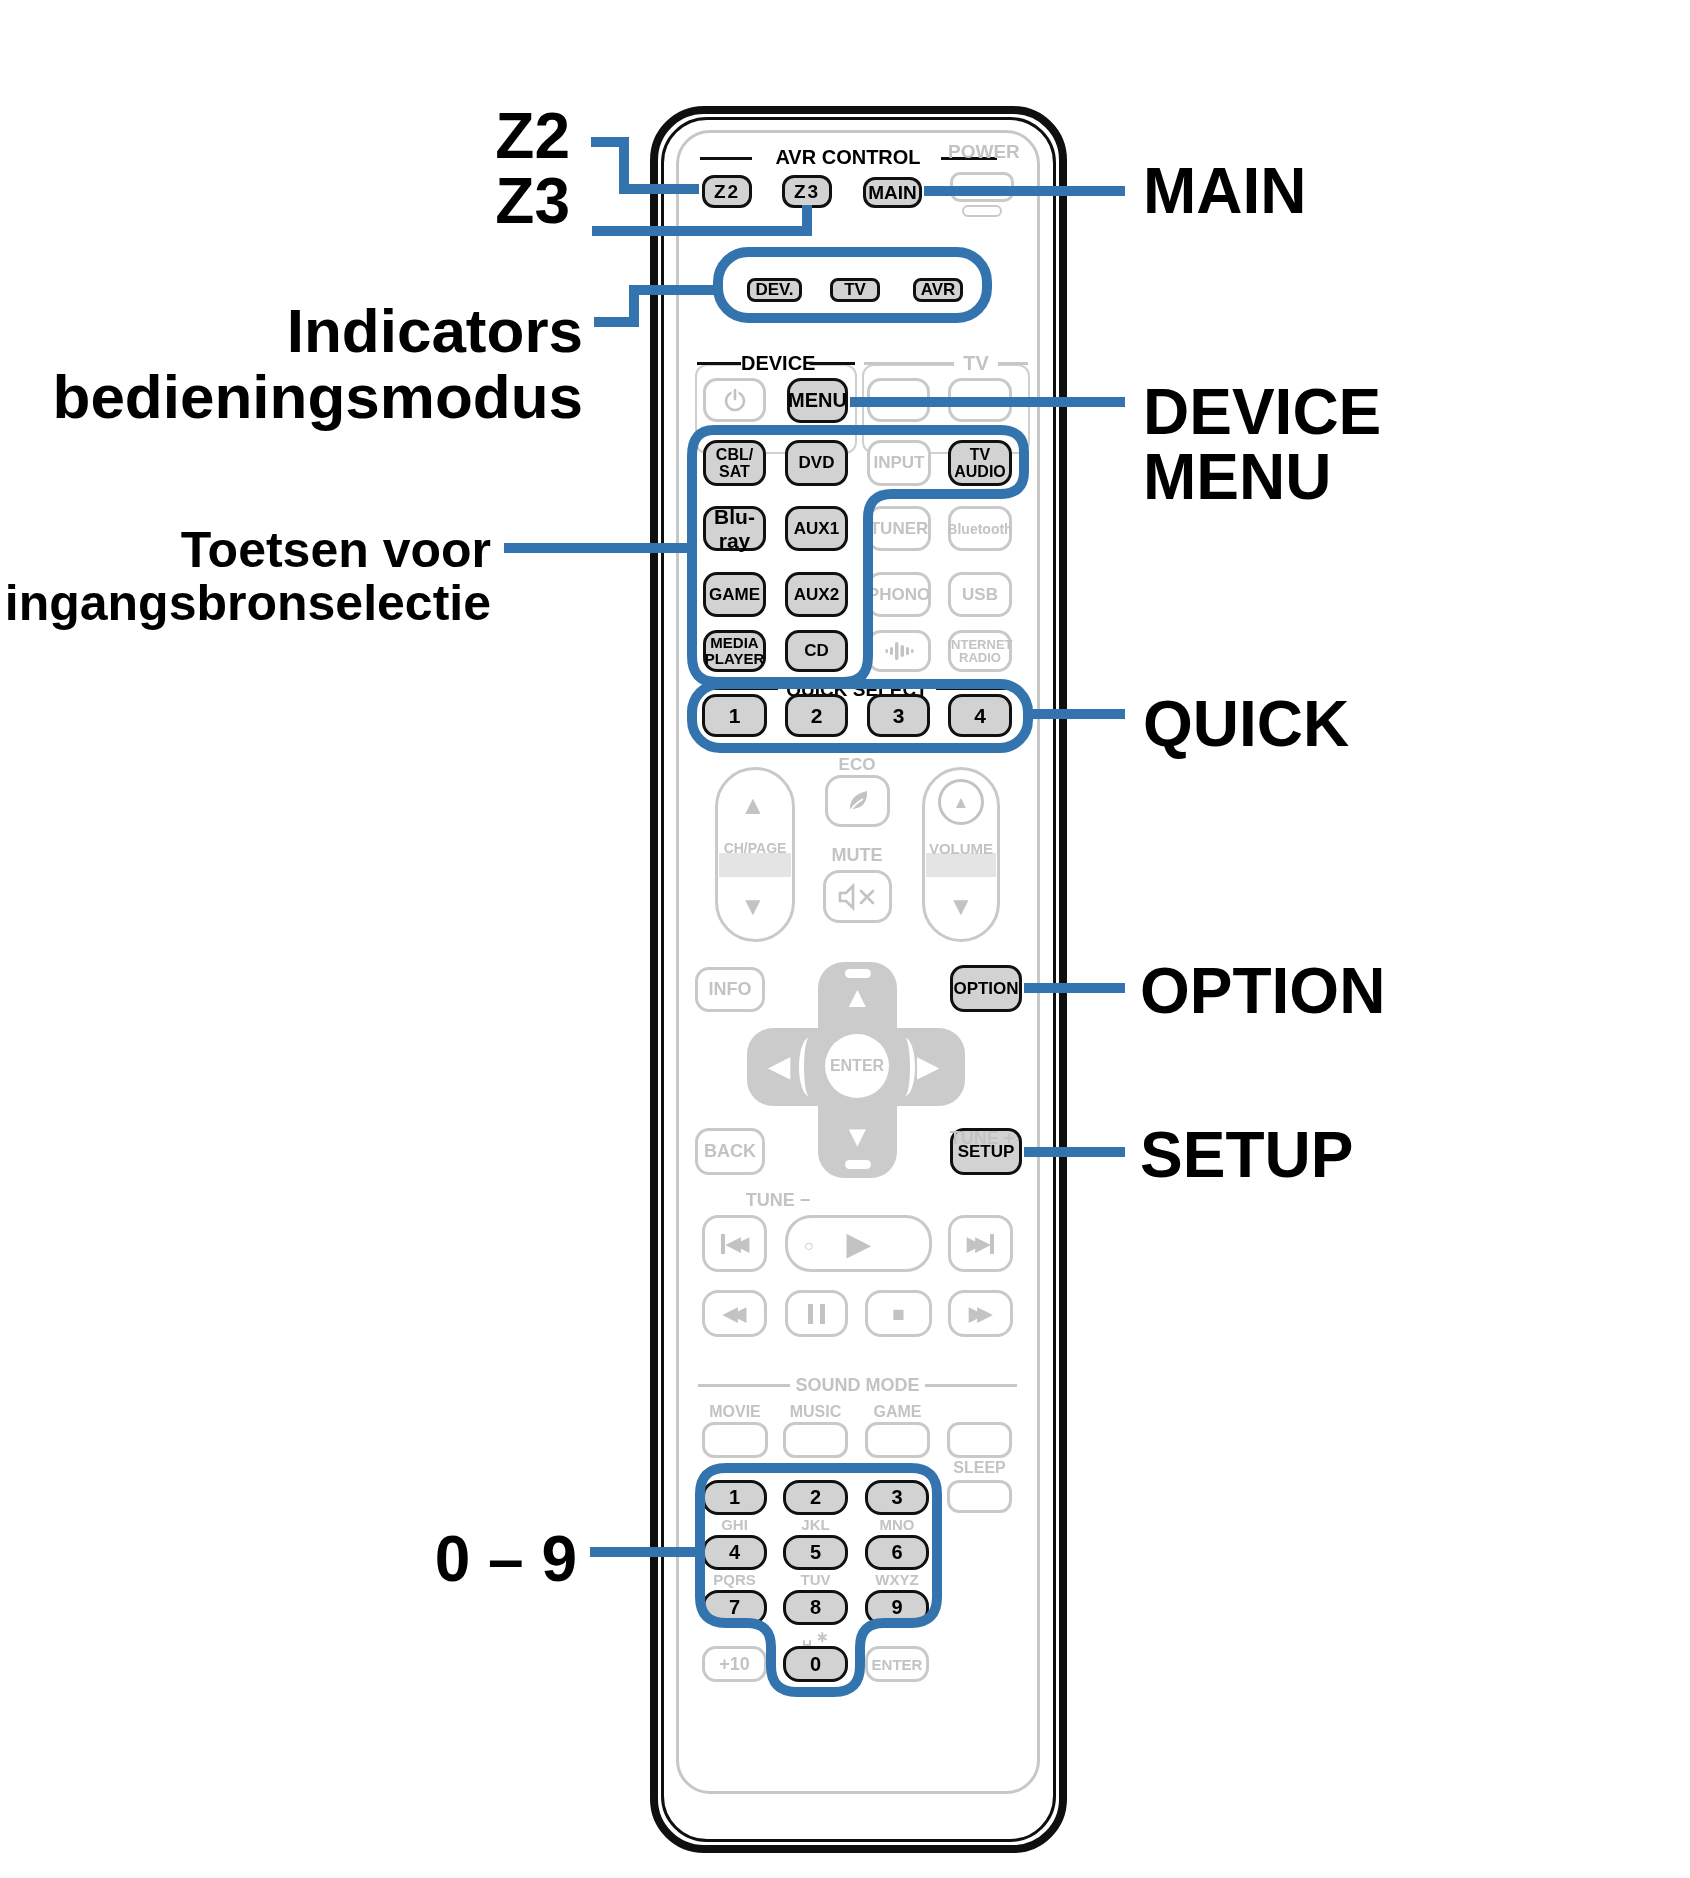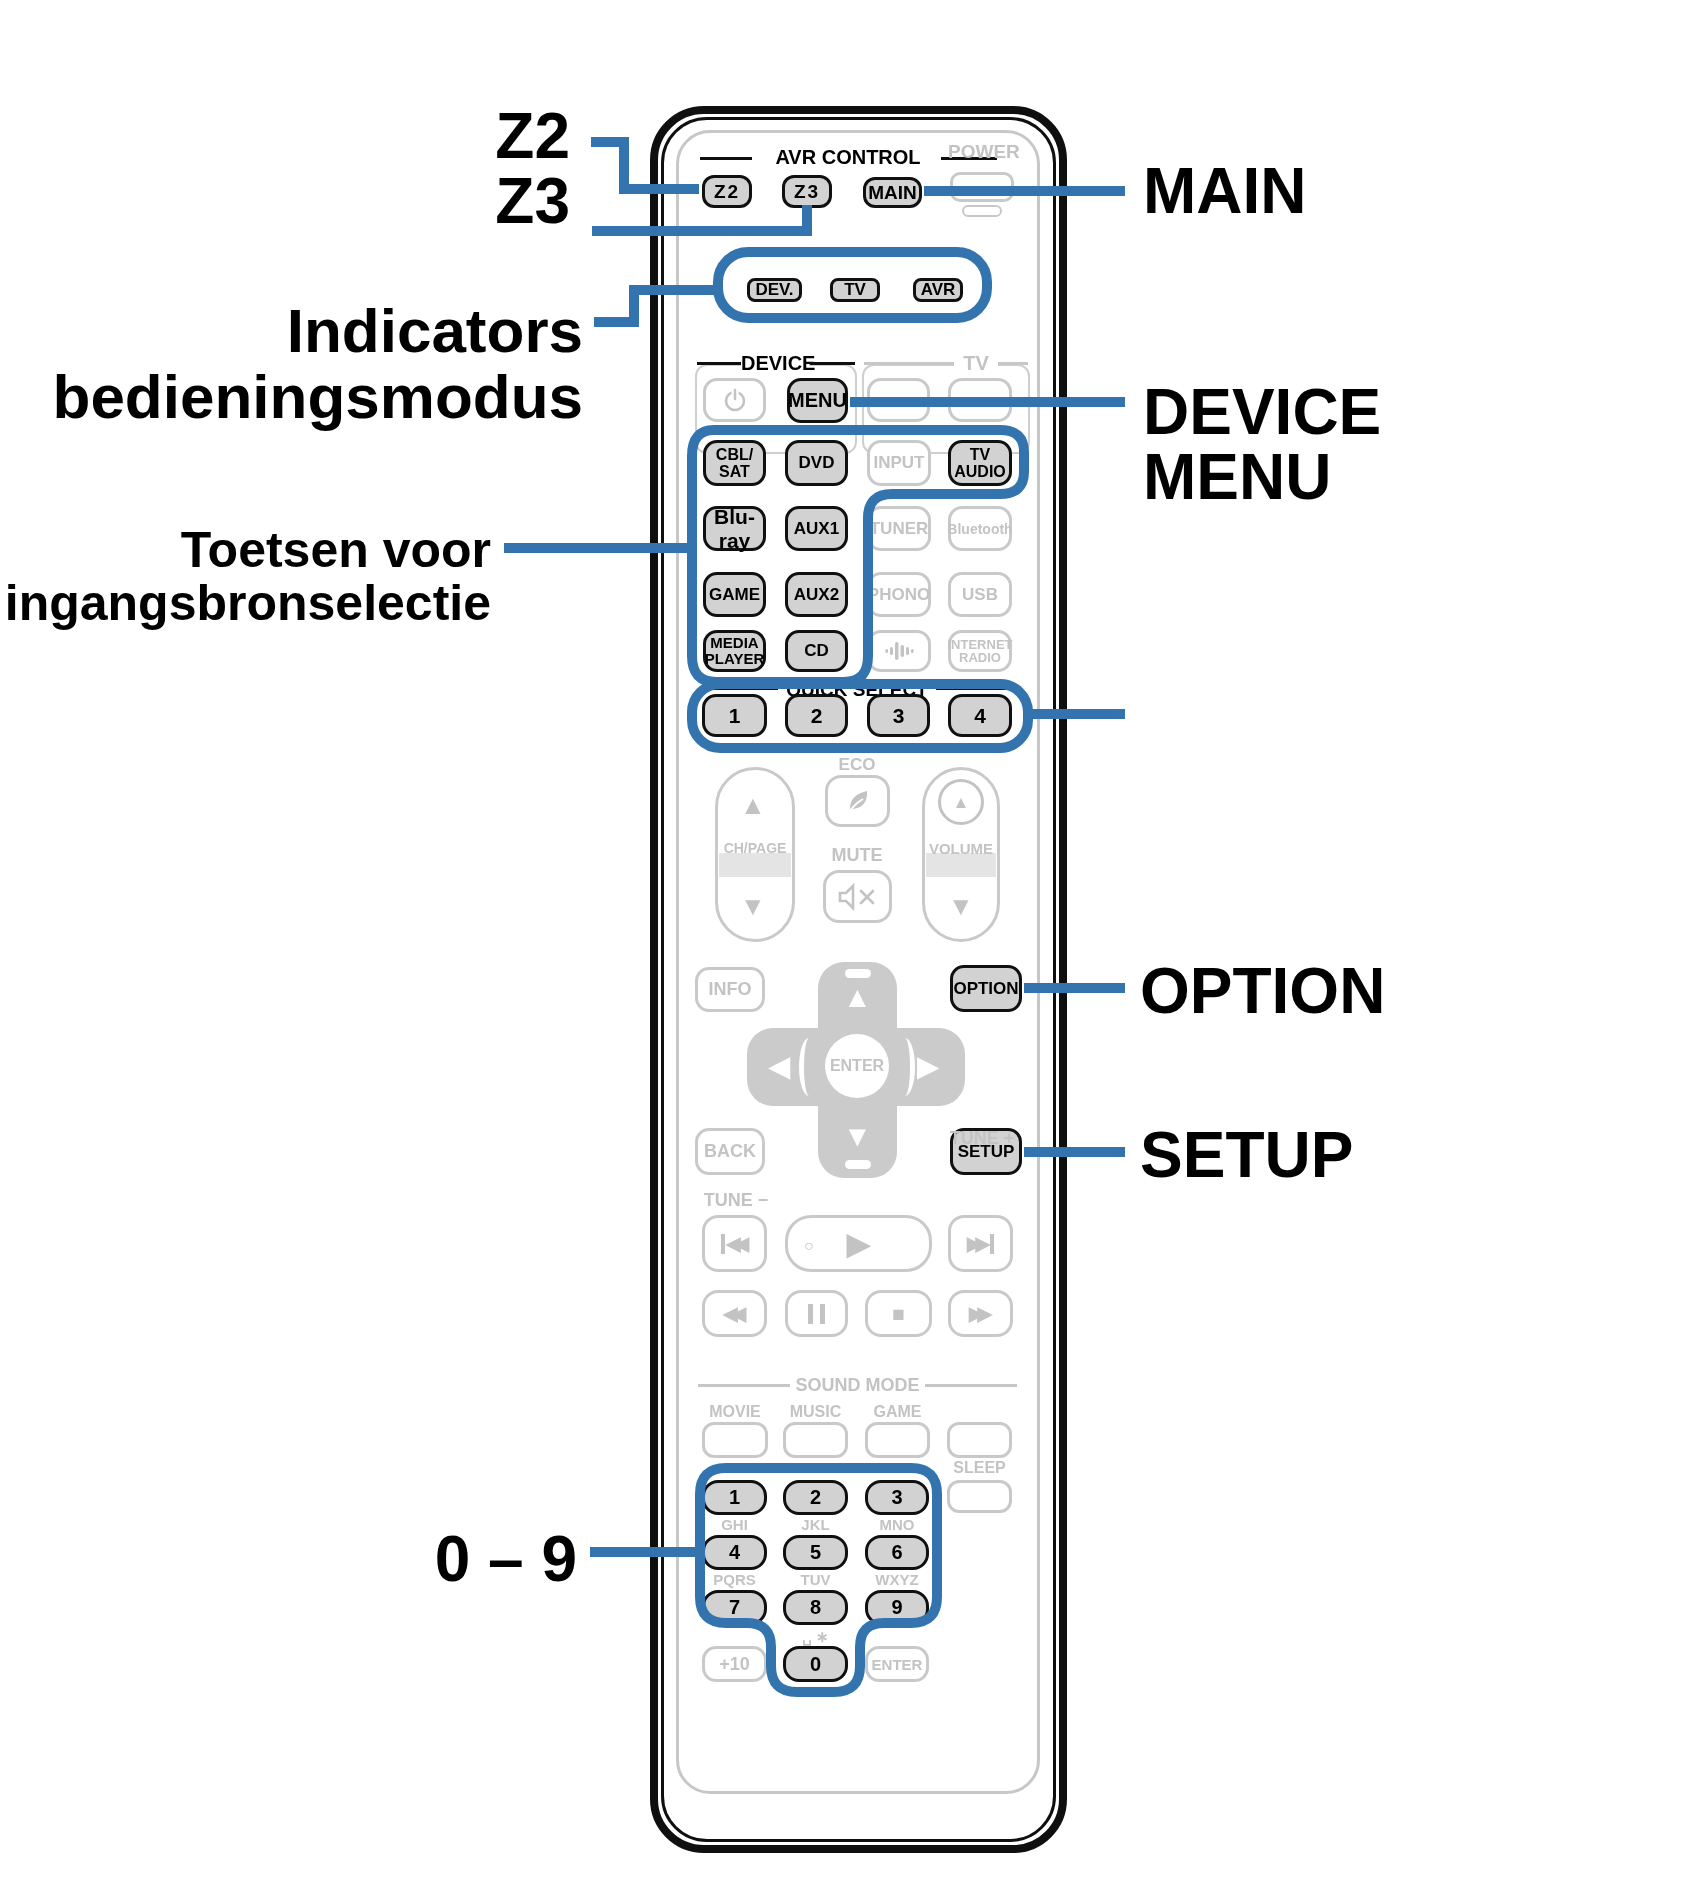--- a/index.html
+++ b/index.html
@@ -56,6 +56,7 @@
     <div>MENU</div>
   </div>
   <div class="abs callout" style="left:1143px;top:687px;font-size:64px;line-height:1.17;">
+    <div>QUICK</div>
   </div>
   <div class="abs callout" style="left:1140px;top:958px;font-size:64px;">OPTION</div>
   <div class="abs callout" style="left:1140px;top:1122px;font-size:64px;">SETUP</div>

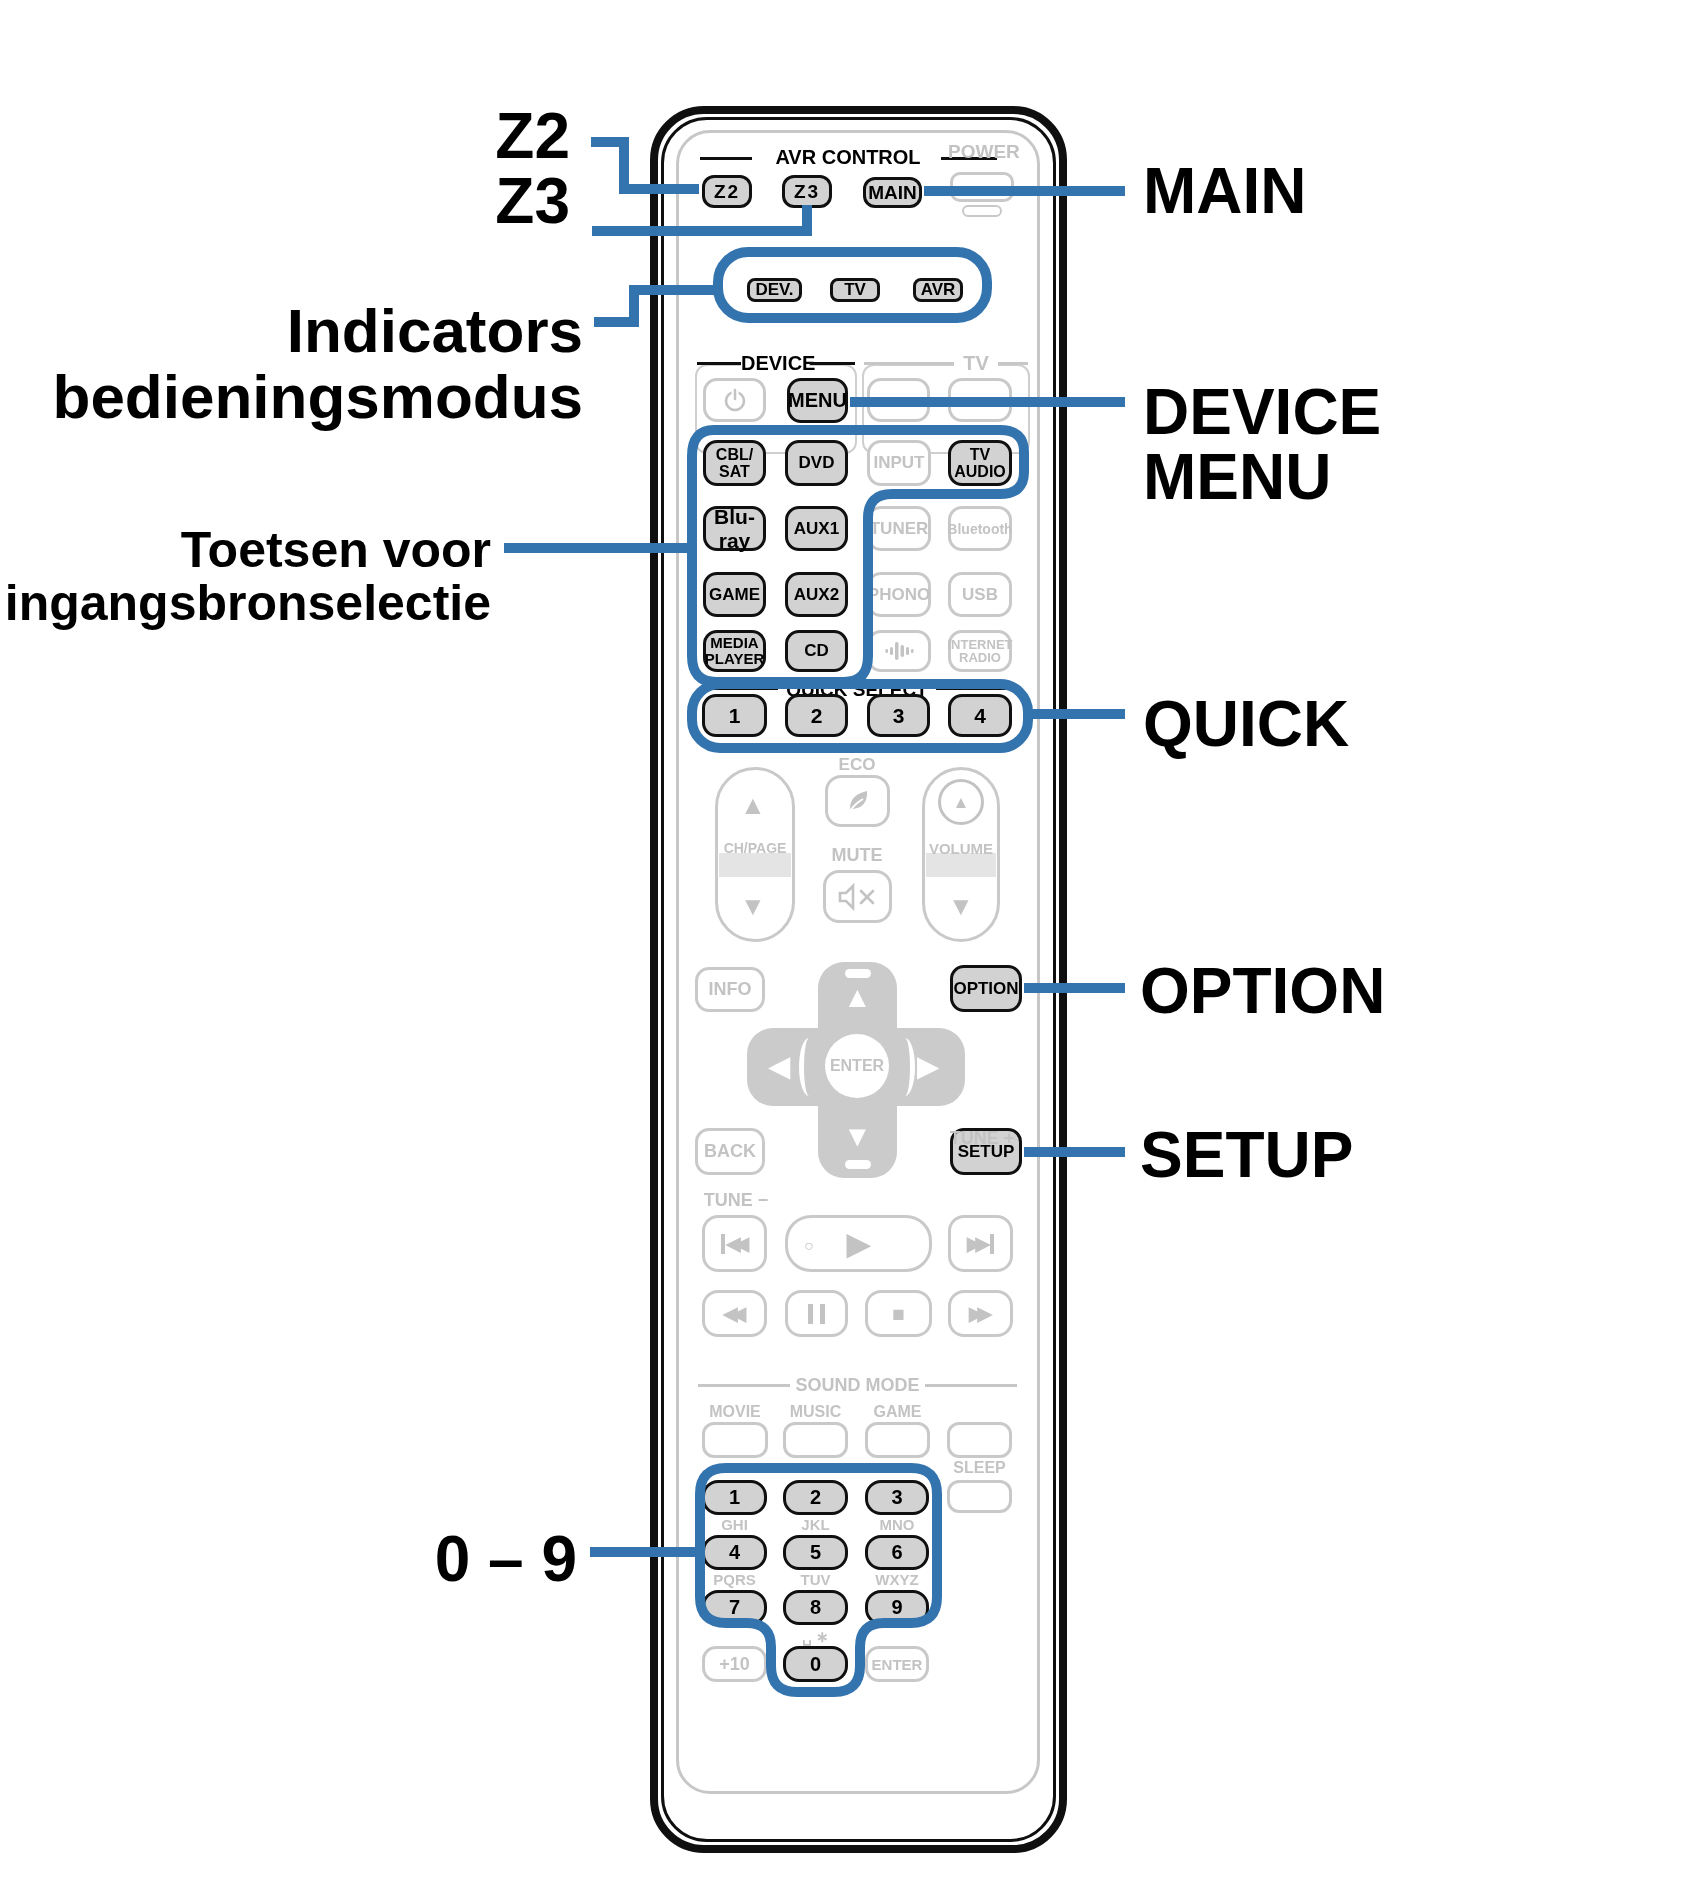--- a/index.html
+++ b/index.html
@@ -192,7 +192,7 @@
     <span class="glabel" style="font-size:16px;">ENTER</span>
   </div>
 
-  <div class="abs glabel" style="left:698px;top:1190px;width:76px;font-size:18px;">TUNE −</div>
+  <div class="abs glabel" style="left:740px;top:1190px;width:76px;font-size:18px;">TUNE −</div>
   <div class="abs glabel" style="left:944px;top:1128px;width:76px;font-size:18px;">TUNE +</div>
 
   <div class="abs btn-f" style="left:702px;top:1215px;width:65px;height:57px;border-radius:16px;gap:1px;">

